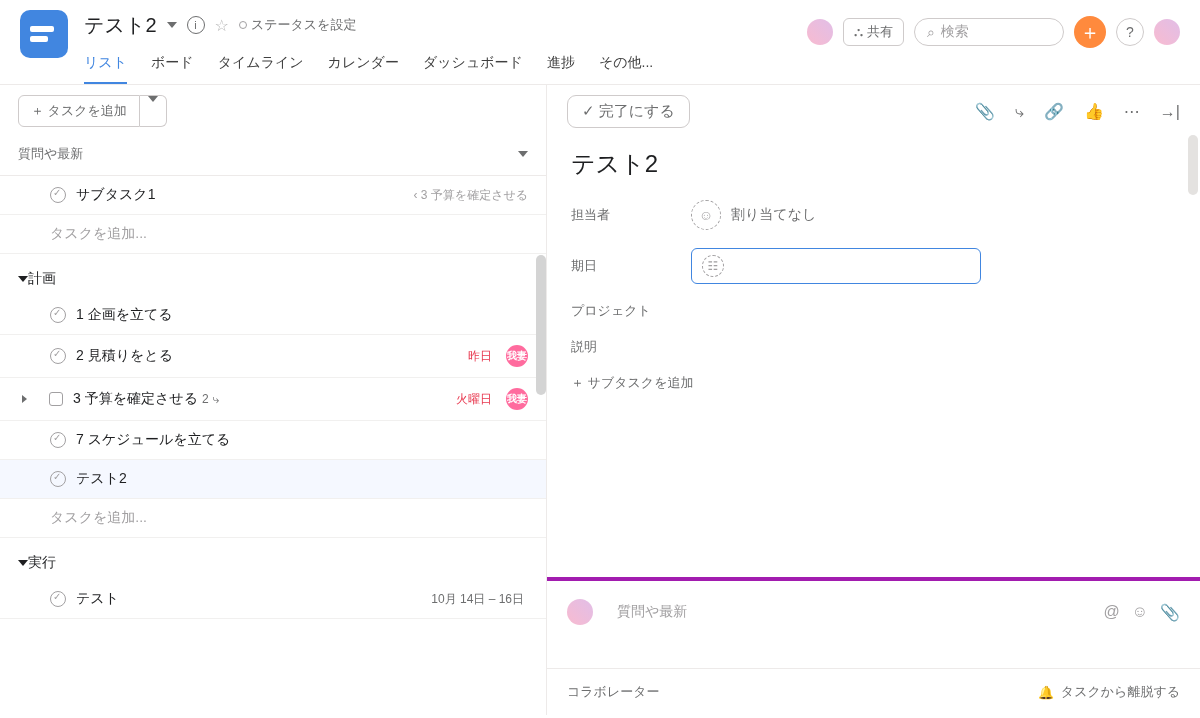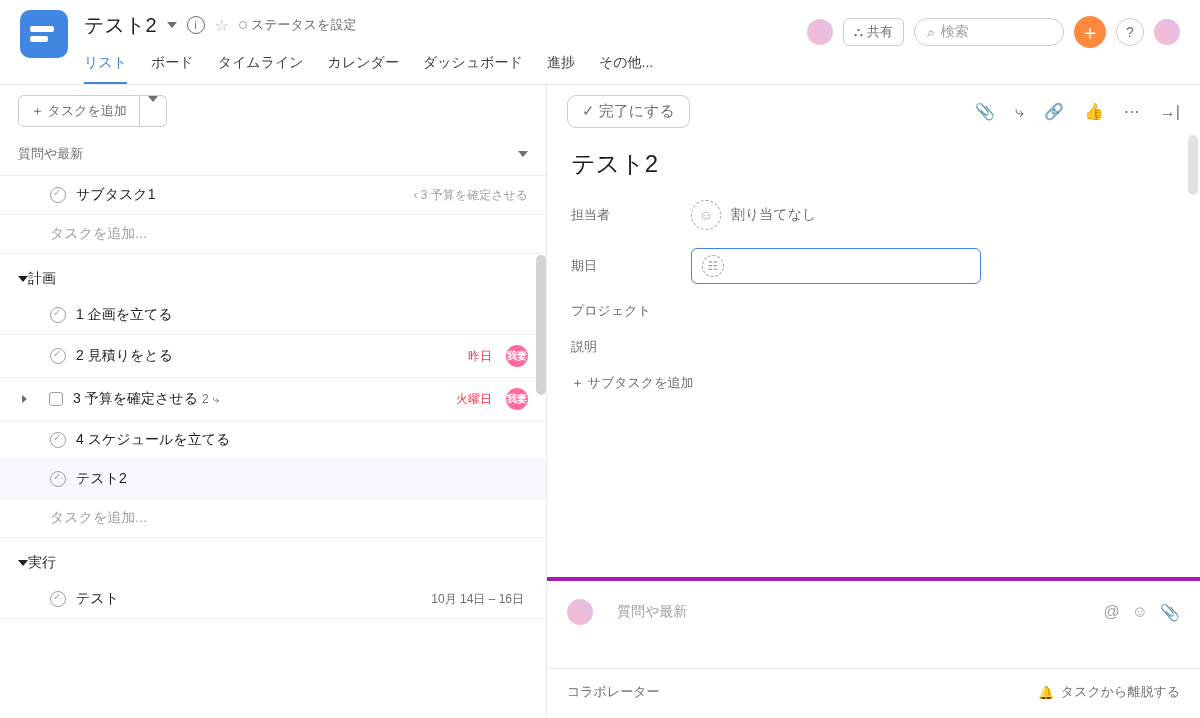--- a/index.html
+++ b/index.html
@@ -172,7 +172,7 @@
     </div>
     <div class="task-row">
       <span class="check"></span>
-      <span class="name">4 スケジュールを立てる</span>
+      <span class="name">7 スケジュールを立てる</span>
     </div>
     <div class="task-row hl">
       <span class="check"></span>

